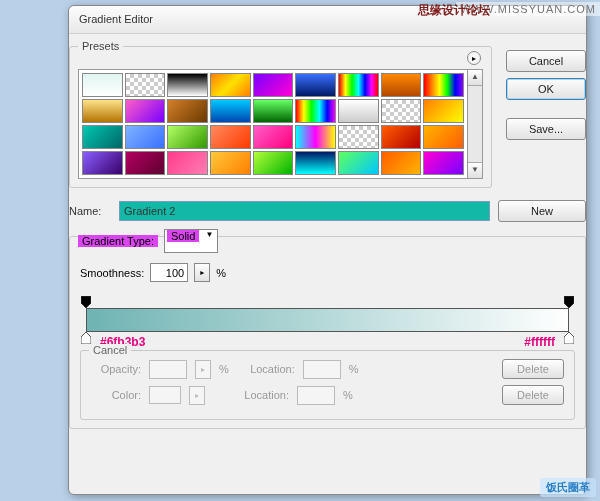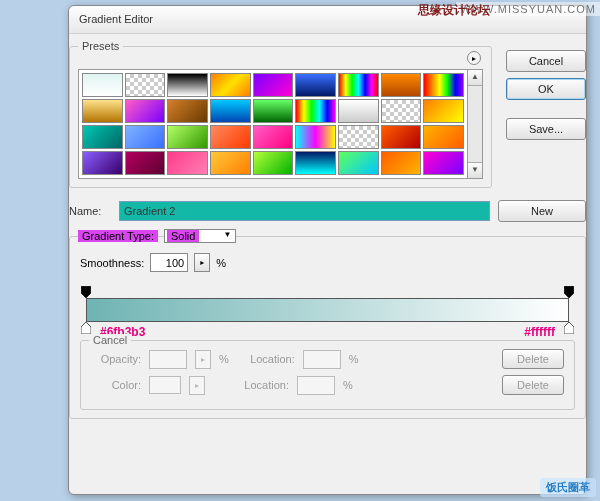--- a/index.html
+++ b/index.html
@@ -29,7 +29,7 @@
 .gradient-box{border:1px solid #c8c8c8;border-radius:3px;padding:10px 10px 8px;position:relative}
 .gtype-row{display:flex;align-items:center;gap:6px;margin-bottom:10px;margin-top:-18px}
 .gtype-row span:first-child{background:#d946ef;padding:0 4px;margin-left:-2px}
-.select{display:inline-flex;align-items:flex-start;height:14px;border:1px solid #888;background:#fff;padding:0 4px;gap:24px}
+.select{display:inline-flex;align-items:flex-start;height:24px;border:1px solid #888;background:#fff;padding:0 4px;gap:6px}
 .select .caret{font-size:8px}
 .smooth-row{display:flex;align-items:center;gap:6px;margin-bottom:14px}
 .num-input{width:38px;height:19px;border:1px solid #888;background:#fff;text-align:right;padding:0 3px}

